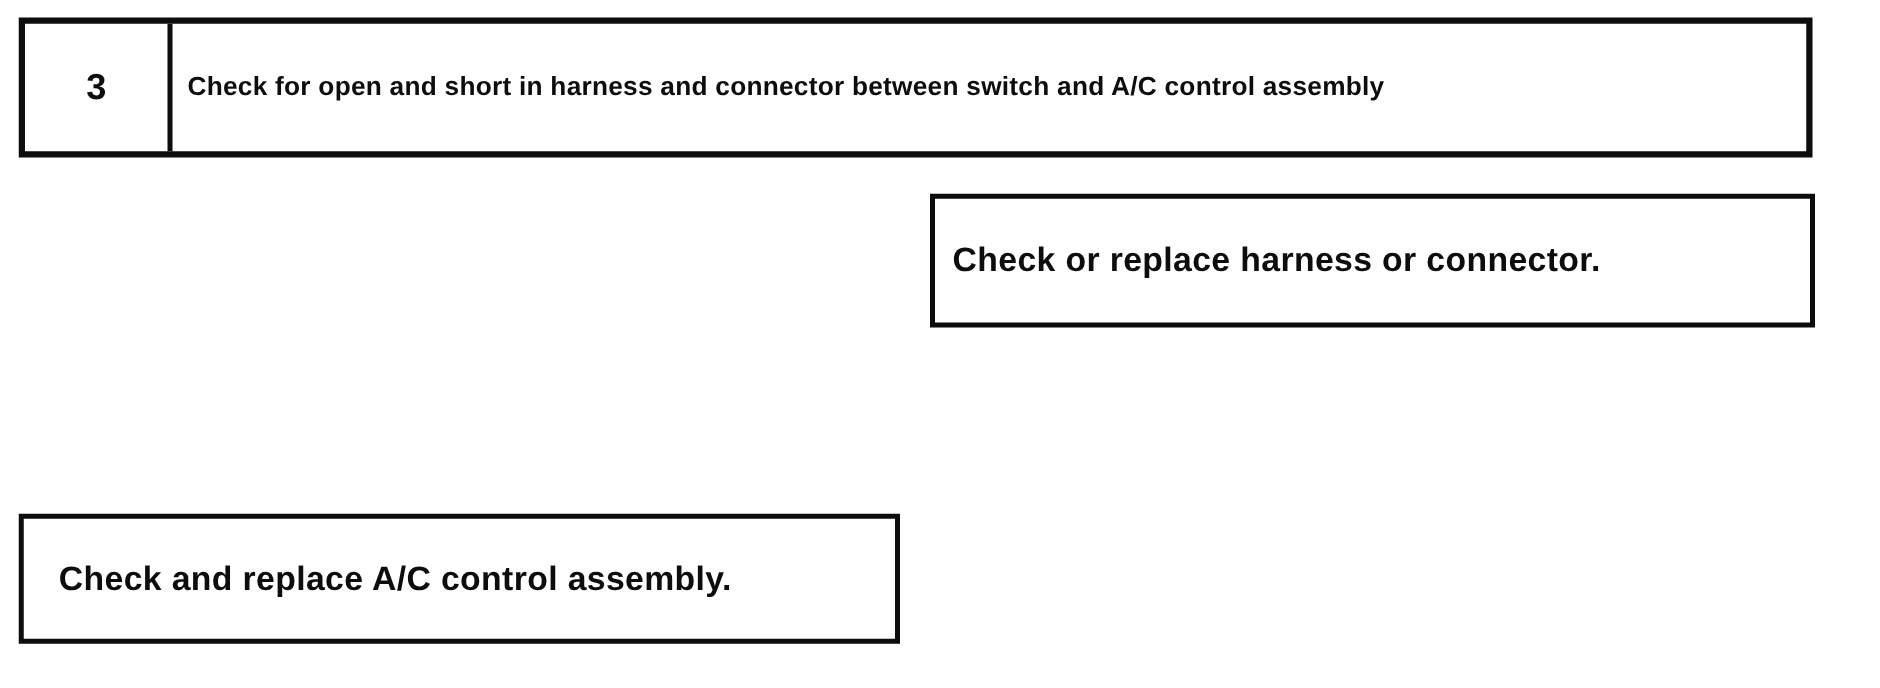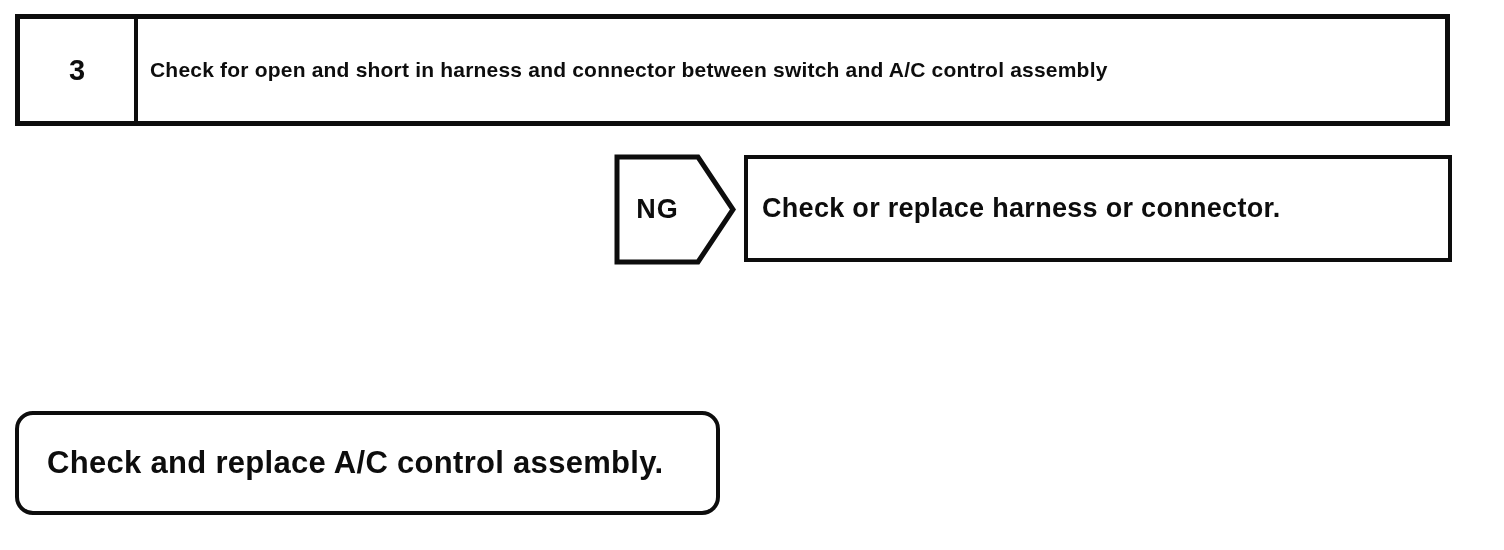--- a/index.html
+++ b/index.html
@@ -132,12 +132,6 @@
     </div>
   </div>
 
-  <div class="connector ng-connector">
-    <svg width="126" height="115" viewBox="0 0 126 115">
-      <polygon points="5,5 86,5 121,57.5 86,110 5,110" fill="#ffffff" stroke="#0d0d0d" stroke-width="5" stroke-linejoin="miter"></polygon>
-    </svg>
-    <span class="conn-label">NG</span>
-  </div>
 
   <div class="box ng-box">
     <span>Check or replace harness or connector.</span>

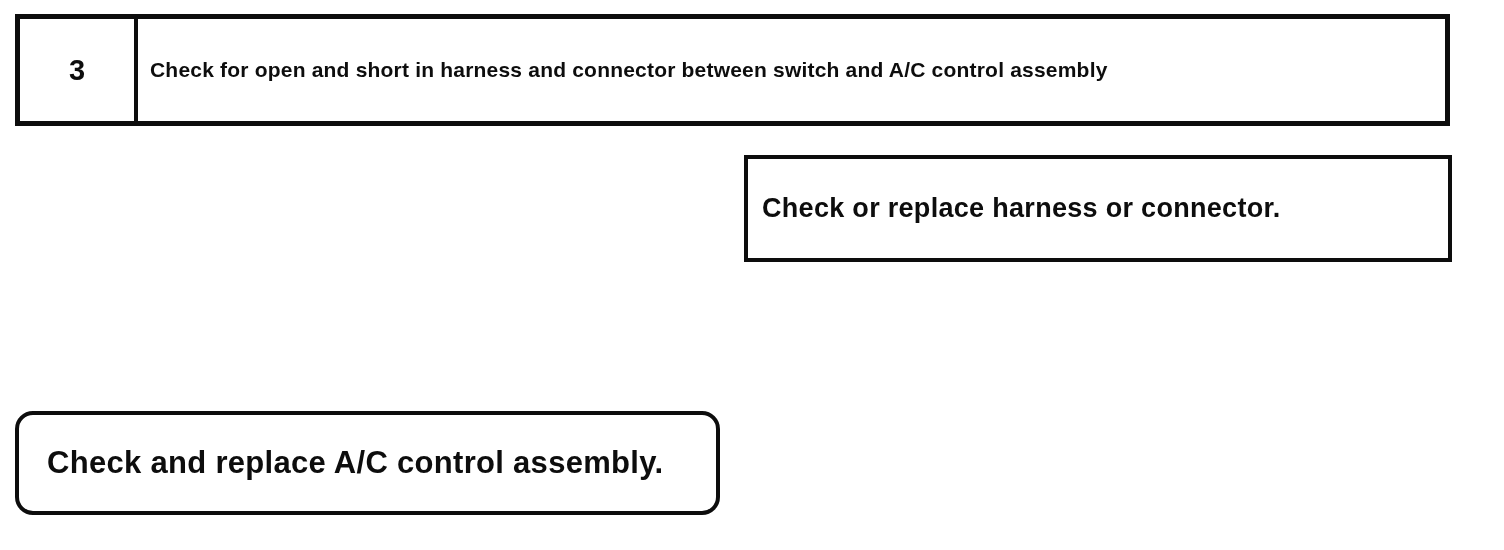--- a/index.html
+++ b/index.html
@@ -115,9 +115,8 @@
     width: 705px;
     height: 104px;
     padding-left: 28px;
-    font-size: 31px;
+    font-size: 27px;
     letter-spacing: 0.3px;
-    border-radius: 18px;
   }
 </style>
 </head>

